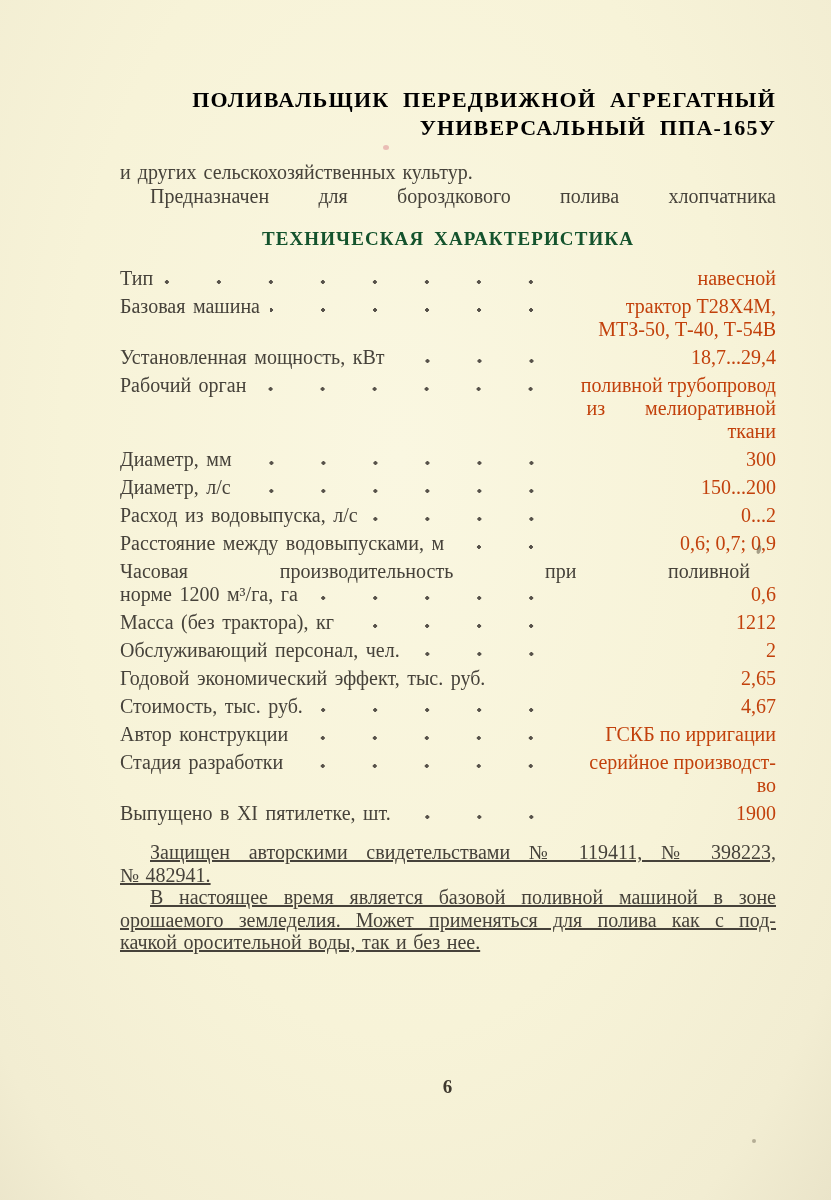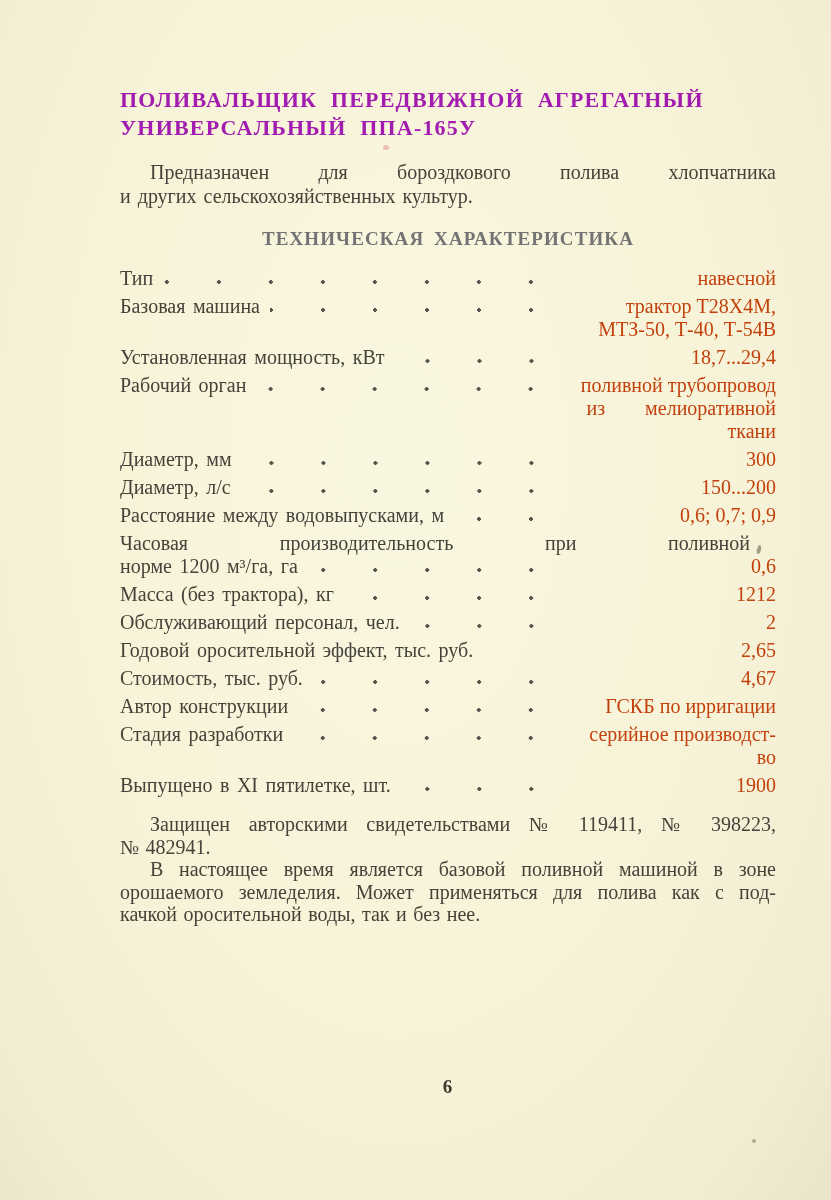--- a/index.html
+++ b/index.html
@@ -16,8 +16,8 @@
   .content { position:absolute; left:120px; top:86px; width:656px; }
 
   .title-line {
-    font-weight:bold; font-size:22px; line-height:28px; text-align:left;
-    letter-spacing:1.2px; word-spacing:7px; color:#a21caf;
+    font-weight:bold; font-size:22px; line-height:28px; text-align:right;
+    letter-spacing:1.2px; word-spacing:7px; color:#000000;
   }
   .intro { margin-top:18px; font-size:20px; line-height:24px; word-spacing:2px; }
   .pline { text-align:left; }

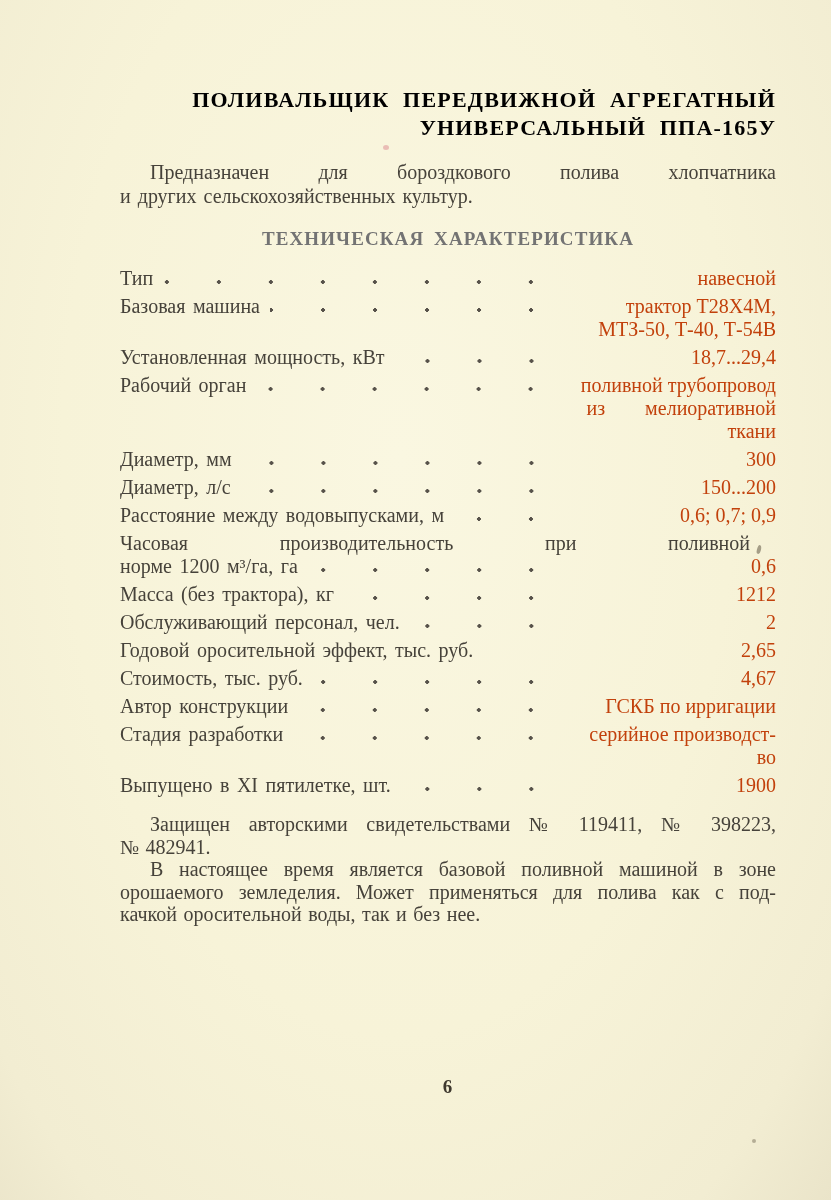--- a/index.html
+++ b/index.html
@@ -64,8 +64,8 @@
   <div class="title-line">УНИВЕРСАЛЬНЫЙ ППА-165У</div>
 
   <div class="intro">
+      <div class="pline">и других сельскохозяйственных культур.</div>
       <div class="pline jl ind">Предназначен для бороздкового полива хлопчатника</div>
-      <div class="pline">и других сельскохозяйственных культур.</div>
     </div>
 
   <div class="section-heading">ТЕХНИЧЕСКАЯ ХАРАКТЕРИСТИКА</div>

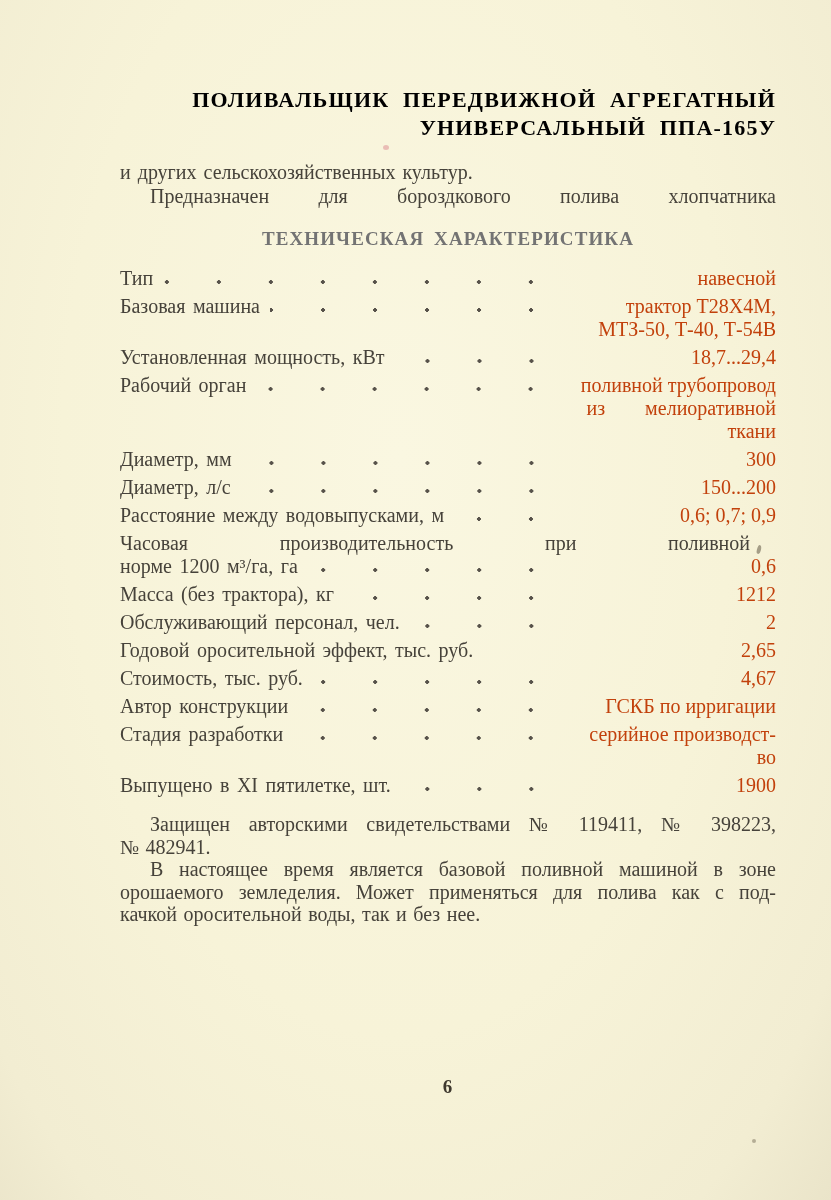--- a/index.html
+++ b/index.html
@@ -26,7 +26,7 @@
 
   .section-heading {
     margin-top:20px; text-align:center; font-weight:bold; font-size:19px;
-    letter-spacing:1.1px; word-spacing:4px; color:#737373;
+    letter-spacing:1.1px; word-spacing:4px; color:#14532d;
   }
 
   .spec-list { margin-top:17px; }

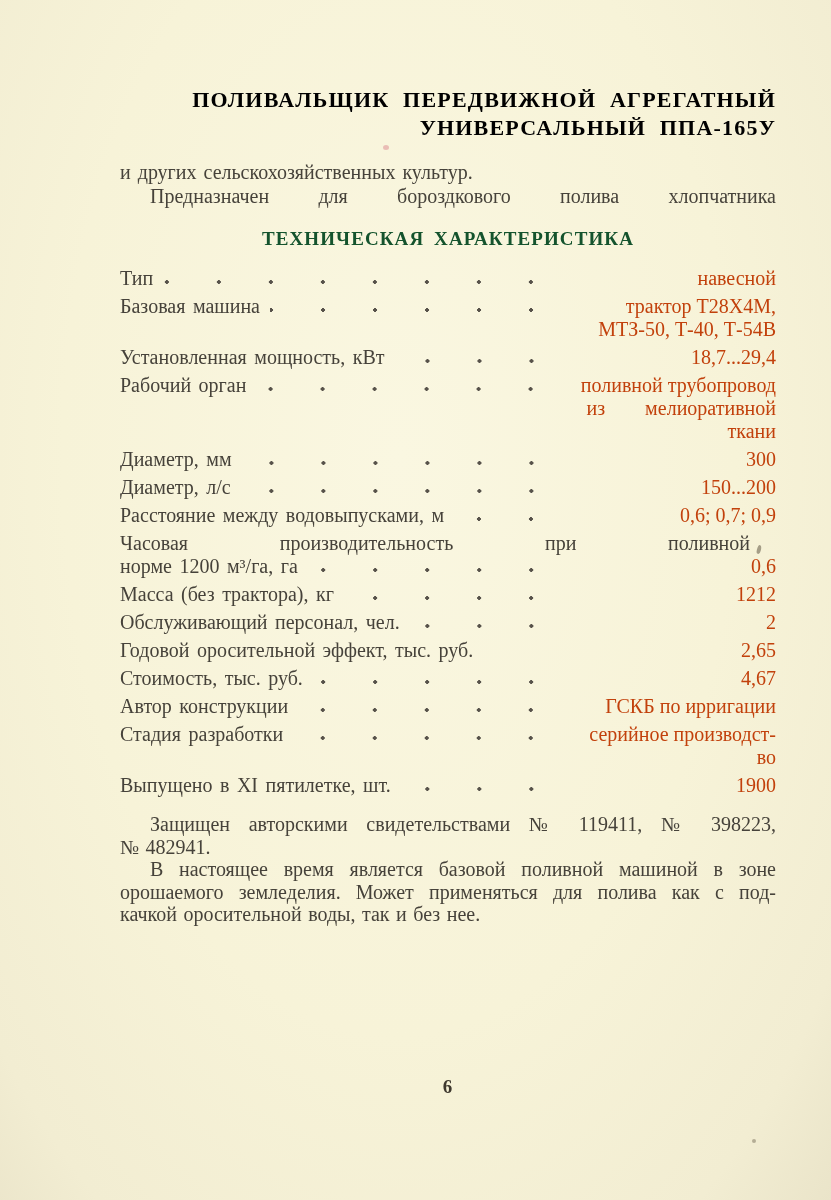--- a/index.html
+++ b/index.html
@@ -118,6 +118,13 @@
       </div>
       <div class="spec-row">
         <div class="spec-flex">
+          <span class="spec-label">Расход из водовыпуска, л/с</span>
+          <span class="dots"></span>
+          <span class="spec-value">0...2</span>
+        </div>
+      </div>
+      <div class="spec-row">
+        <div class="spec-flex">
           <span class="spec-label">Расстояние между водовыпусками, м</span>
           <span class="dots"></span>
           <span class="spec-value">0,6; 0,7; 0,9</span>

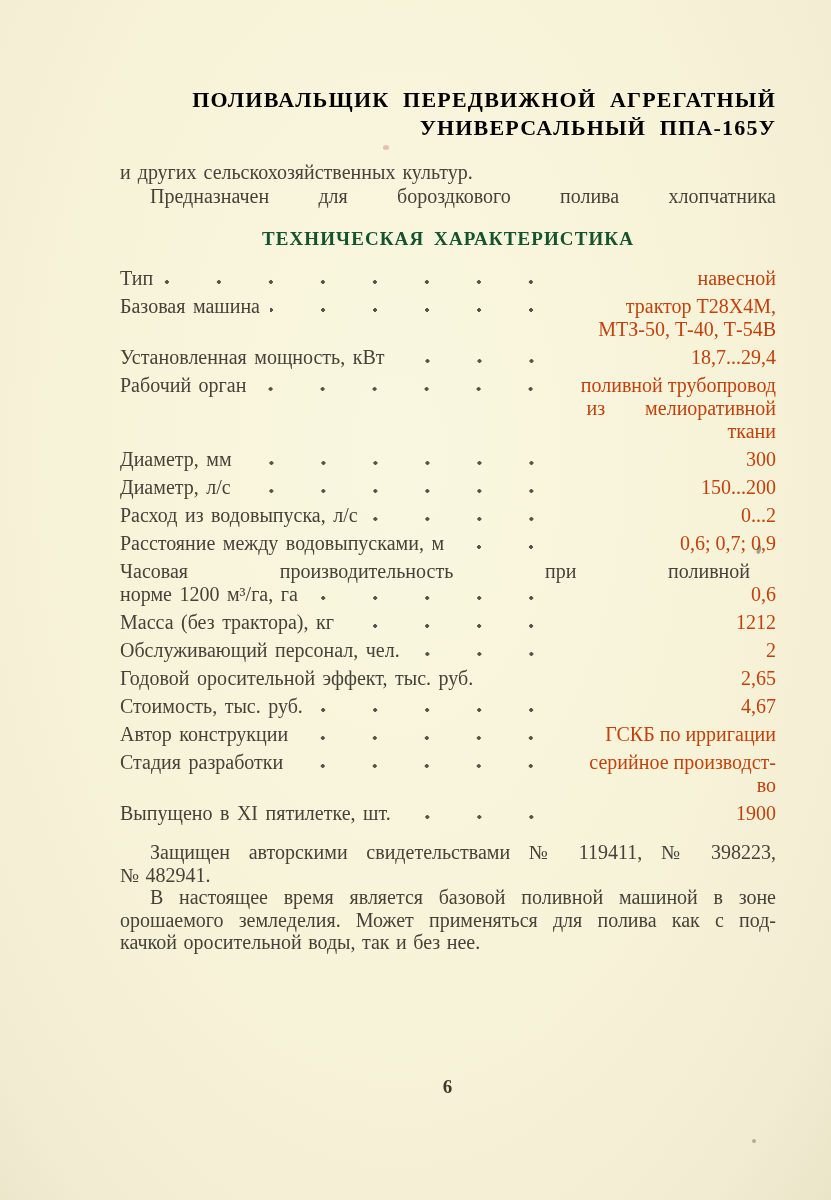--- a/index.html
+++ b/index.html
@@ -154,7 +154,7 @@
       </div>
       <div class="spec-row">
         <div class="spec-flex">
-          <span class="spec-label">Годовой оросительной эффект, тыс. руб.</span>
+          <span class="spec-label">Годовой экономический эффект, тыс. руб.</span>
           <span class="dots none"></span>
           <span class="spec-value">2,65</span>
         </div>

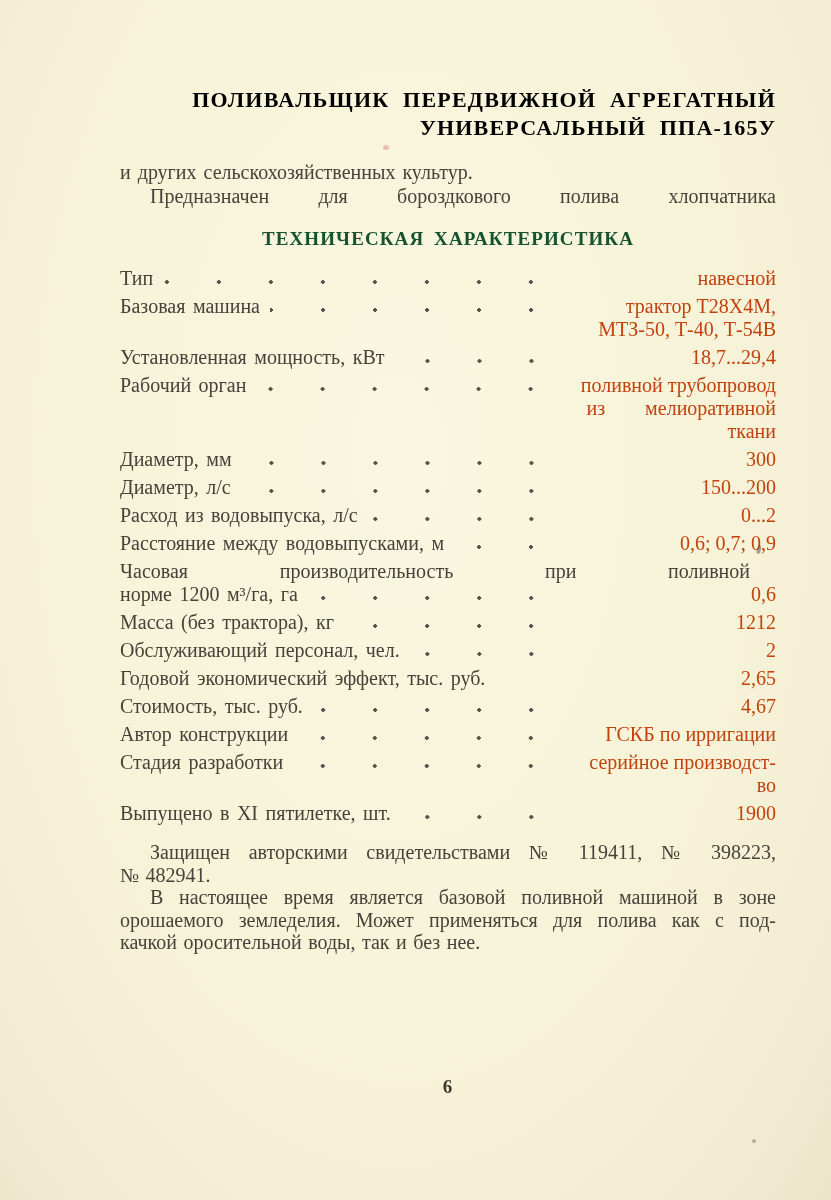--- a/index.html
+++ b/index.html
@@ -42,7 +42,7 @@
   .dots.none { background:none; }
   .spec-value { flex:0 0 213px; width:213px; white-space:pre-line; color:#c2410c; }
 
-  .notes { margin-top:16px; font-size:20px; line-height:22.5px; word-spacing:1.5px; }
+  .notes { margin-top:16px; font-size:20px; line-height:22.5px; word-spacing:1.5px;text-decoration:underline; }
 
   .page-number {
     position:absolute; left:120px; width:656px; top:1076px; text-align:center;

